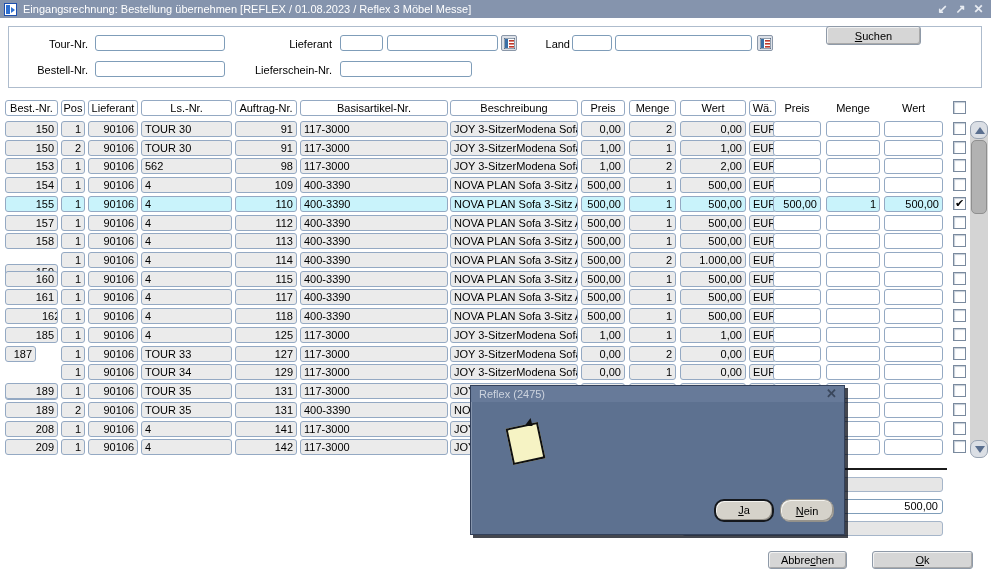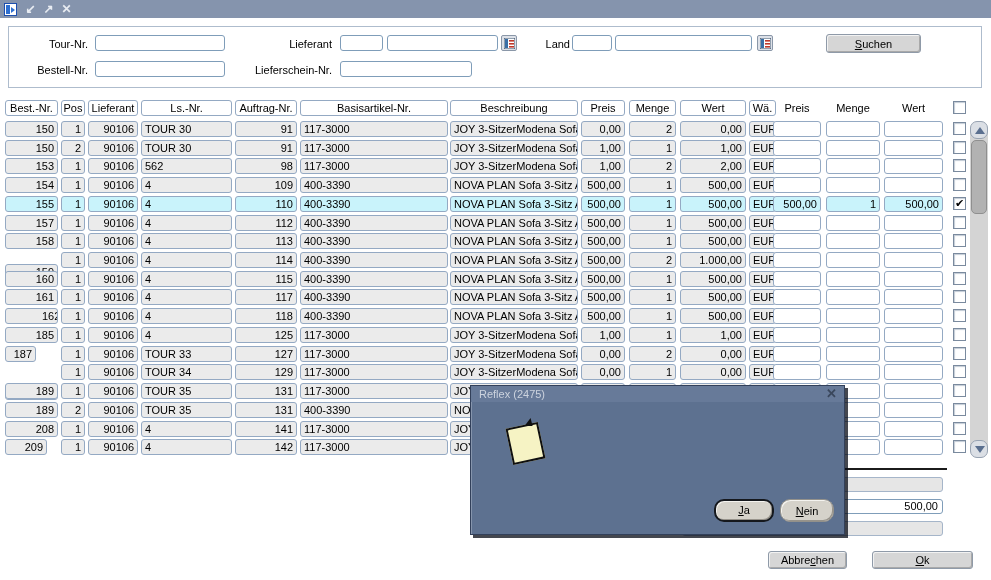--- a/index.html
+++ b/index.html
@@ -86,6 +86,7 @@
 
   <div class="titlebar">
     <span class="app-icon"></span>
+    <span class="title-text">Eingangsrechnung: Bestellung übernehmen   [REFLEX / 01.08.2023 / Reflex 3 Möbel Messe]</span>
     <span class="win-controls">
       <span class="win-btn">↙</span>
       <span class="win-btn">↗</span>

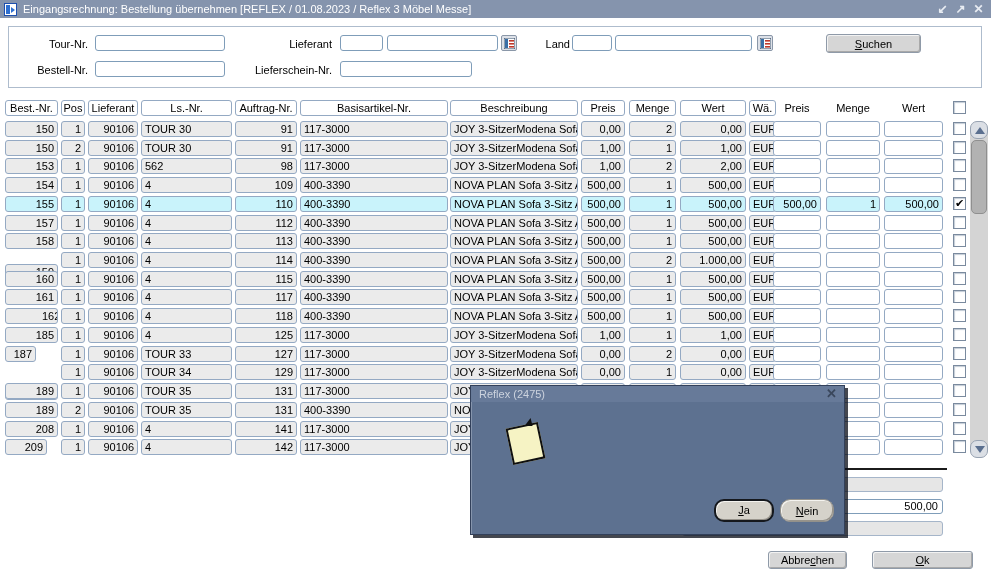--- a/index.html
+++ b/index.html
@@ -129,7 +129,7 @@
     </svg>
   </button>
 
-  <button class="btn" style="left:826px;top:34px;width:95px;height:19px;"><u>S</u>uchen</button>
+  <button class="btn" style="left:826px;top:26px;width:95px;height:19px;"><u>S</u>uchen</button>
 
   <div id="grid-headers">
       <div class="hcell" style="left: 5px; width: 53px;">Best.-Nr.</div>

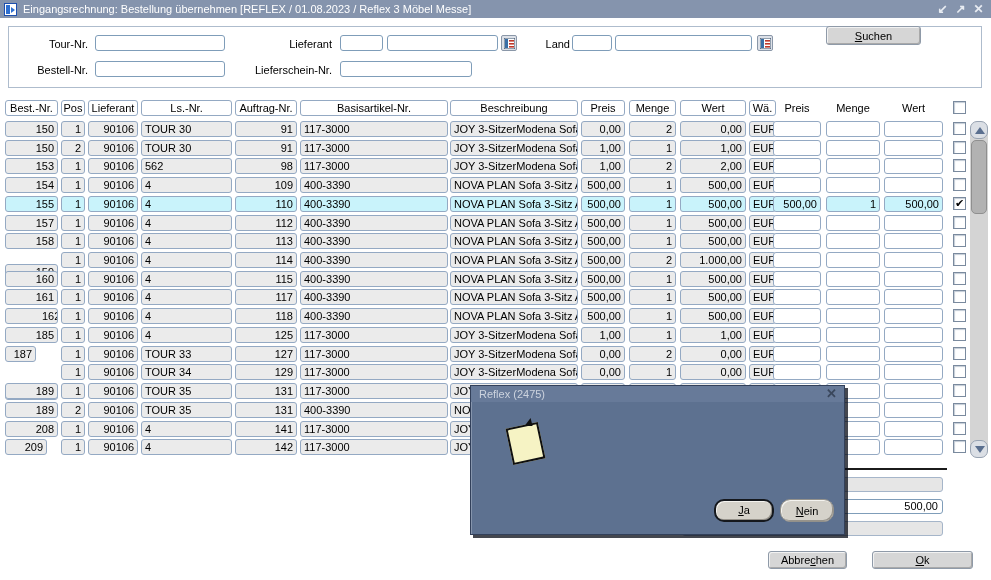--- a/index.html
+++ b/index.html
@@ -403,7 +403,7 @@
       <div class="cell edit" style="left: 826px; top: 421px; width: 54px; text-align: right;"></div>
       <div class="cell edit" style="left: 884px; top: 421px; width: 59px; text-align: right;"></div>
       <div class="cb" style="left: 953px; top: 422px;"></div>
-      <div class="cell" style="left: 5px; top: 439px; width: 42px; text-align: right;">209</div>
+      <div class="cell" style="left: 5px; top: 439px; width: 53px; text-align: right;">209</div>
       <div class="cell" style="left: 61px; top: 439px; width: 24px; text-align: right;">1</div>
       <div class="cell" style="left: 88px; top: 439px; width: 50px; text-align: right;">90106</div>
       <div class="cell" style="left: 141px; top: 439px; width: 91px; text-align: left;">4</div>

